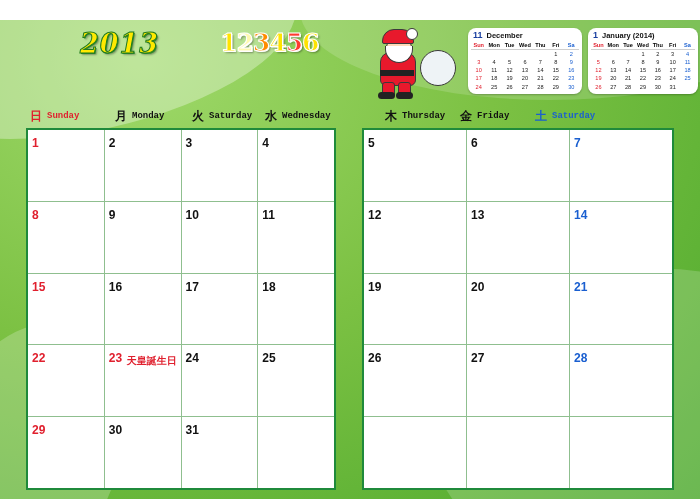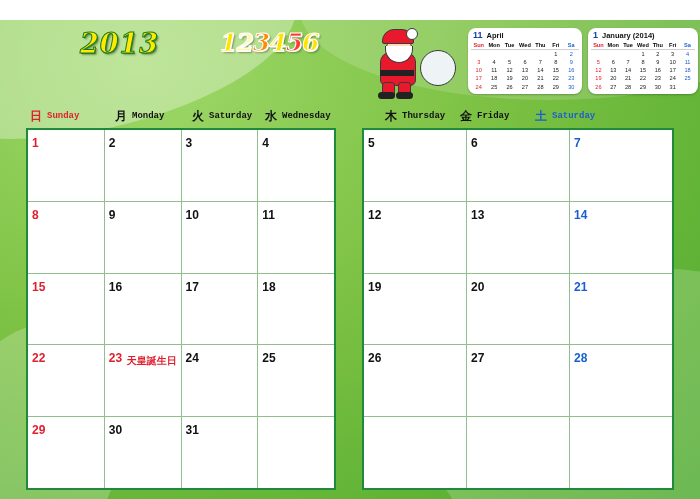--- a/index.html
+++ b/index.html
@@ -47,7 +47,7 @@
     letter-spacing:-1px;
   }
   .numstrip{position:absolute;left:220px;top:10px;width:135px;}
-  .numrow{font-family:"DejaVu Serif", serif;font-weight:bold;font-style:italic;letter-spacing:-1px;line-height:1;}
+  .numrow{font-family:"DejaVu Serif", serif;font-weight:bold;letter-spacing:-1px;line-height:1;}
   .numrow.r1{font-size:25px;}
   .numrow.r2{font-size:25px;margin-top:3px;}
   .n{display:inline-block;-webkit-text-stroke:1px #ffffff;text-shadow:1px 1px 0 #ffffff,2px 2px 2px rgba(0,0,0,.35);}

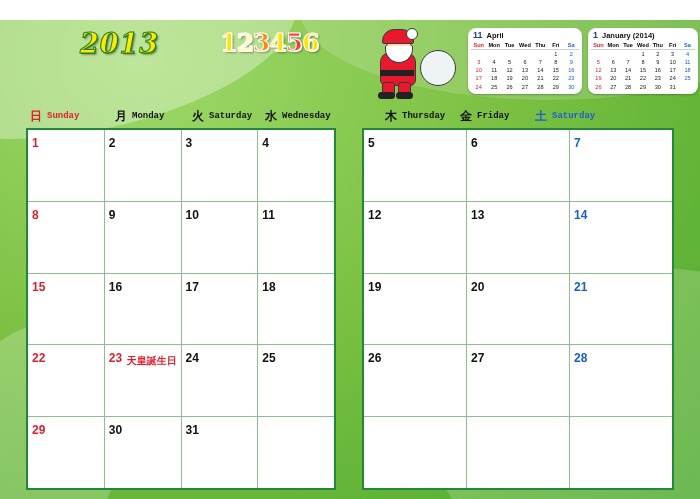--- a/index.html
+++ b/index.html
@@ -161,7 +161,7 @@
     <div class="mini prev">
       <div class="mhead">
         <span class="mnum">11</span>
-        <span class="mname">April</span>
+        <span class="mname">December</span>
       </div>
       <table>
         <tbody>

